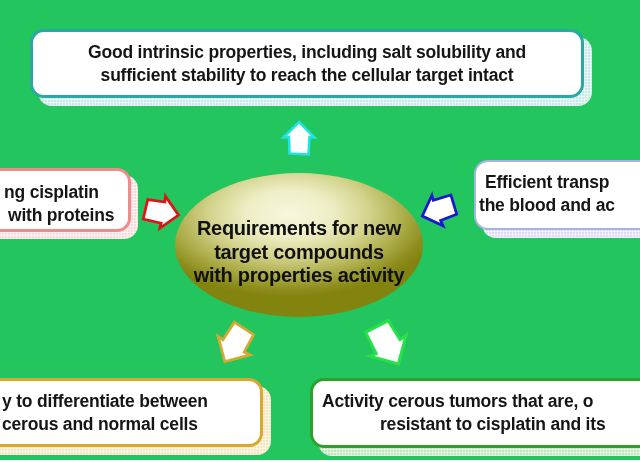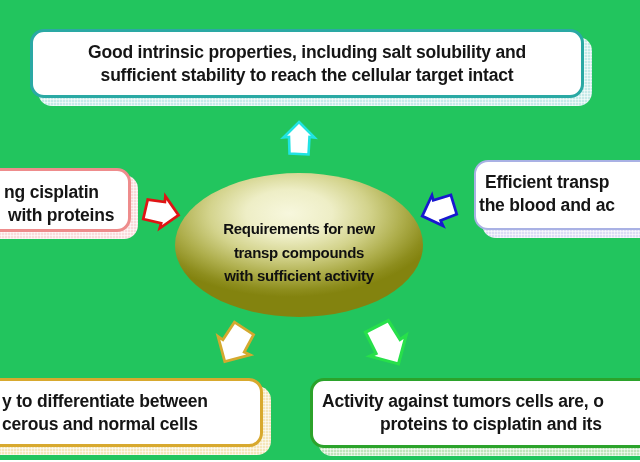--- a/index.html
+++ b/index.html
@@ -43,7 +43,7 @@
   }
   .ellipse-text{
     position:absolute;left:175px;top:217px;width:248px;text-align:center;
-    font-weight:bold;font-size:15px;line-height:23.5px;color:#101010;letter-spacing:-0.3px;
+    font-weight:bold;font-size:20px;line-height:23.5px;color:#101010;letter-spacing:-0.3px;
   }
   .arrow{position:absolute;overflow:visible;}
 </style>

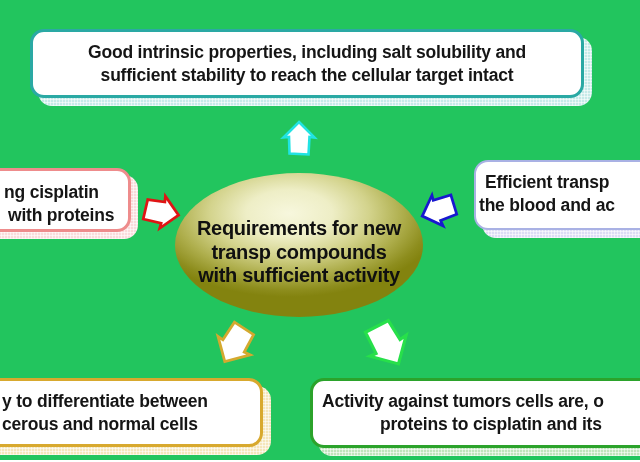--- a/index.html
+++ b/index.html
@@ -82,7 +82,7 @@
   <div class="ellipse"></div>
   <div class="ellipse-text">
     <div>Requirements for new</div>
-    <div>transp compounds</div>
+    <div>target compounds</div>
     <div>with sufficient activity</div>
   </div>
 

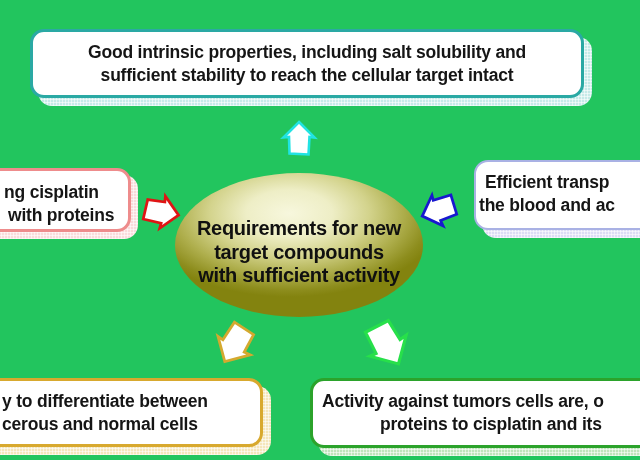--- a/index.html
+++ b/index.html
@@ -83,7 +83,7 @@
   <div class="ellipse-text">
     <div>Requirements for new</div>
     <div>target compounds</div>
-    <div>with sufficient activity</div>
+    <div>with properties activity</div>
   </div>
 
   <svg class="arrow" style="left:279px;top:119px;transform:rotate(0deg);" width="40" height="40" viewBox="0 0 40 40">

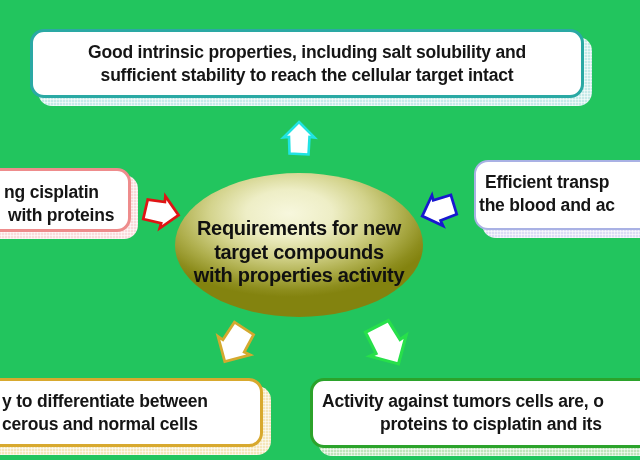--- a/index.html
+++ b/index.html
@@ -76,7 +76,7 @@
   <div class="txt" style="left:2px;top:390px;">y to differentiate between</div>
 
   <div class="box bx-br"></div>
-  <div class="txt" style="left:322px;top:390px;">Activity against tumors cells are, o</div>
+  <div class="txt" style="left:322px;top:390px;">Activity cerous tumors that are, o</div>
   <div class="txt" style="left:380px;top:413px;">proteins to cisplatin and its</div>
 
   <div class="ellipse"></div>

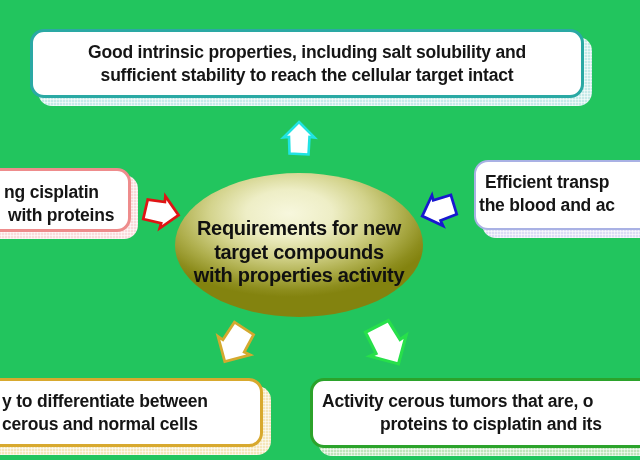--- a/index.html
+++ b/index.html
@@ -77,7 +77,7 @@
 
   <div class="box bx-br"></div>
   <div class="txt" style="left:322px;top:390px;">Activity cerous tumors that are, o</div>
-  <div class="txt" style="left:380px;top:413px;">proteins to cisplatin and its</div>
+  <div class="txt" style="left:380px;top:413px;">resistant to cisplatin and its</div>
 
   <div class="ellipse"></div>
   <div class="ellipse-text">

